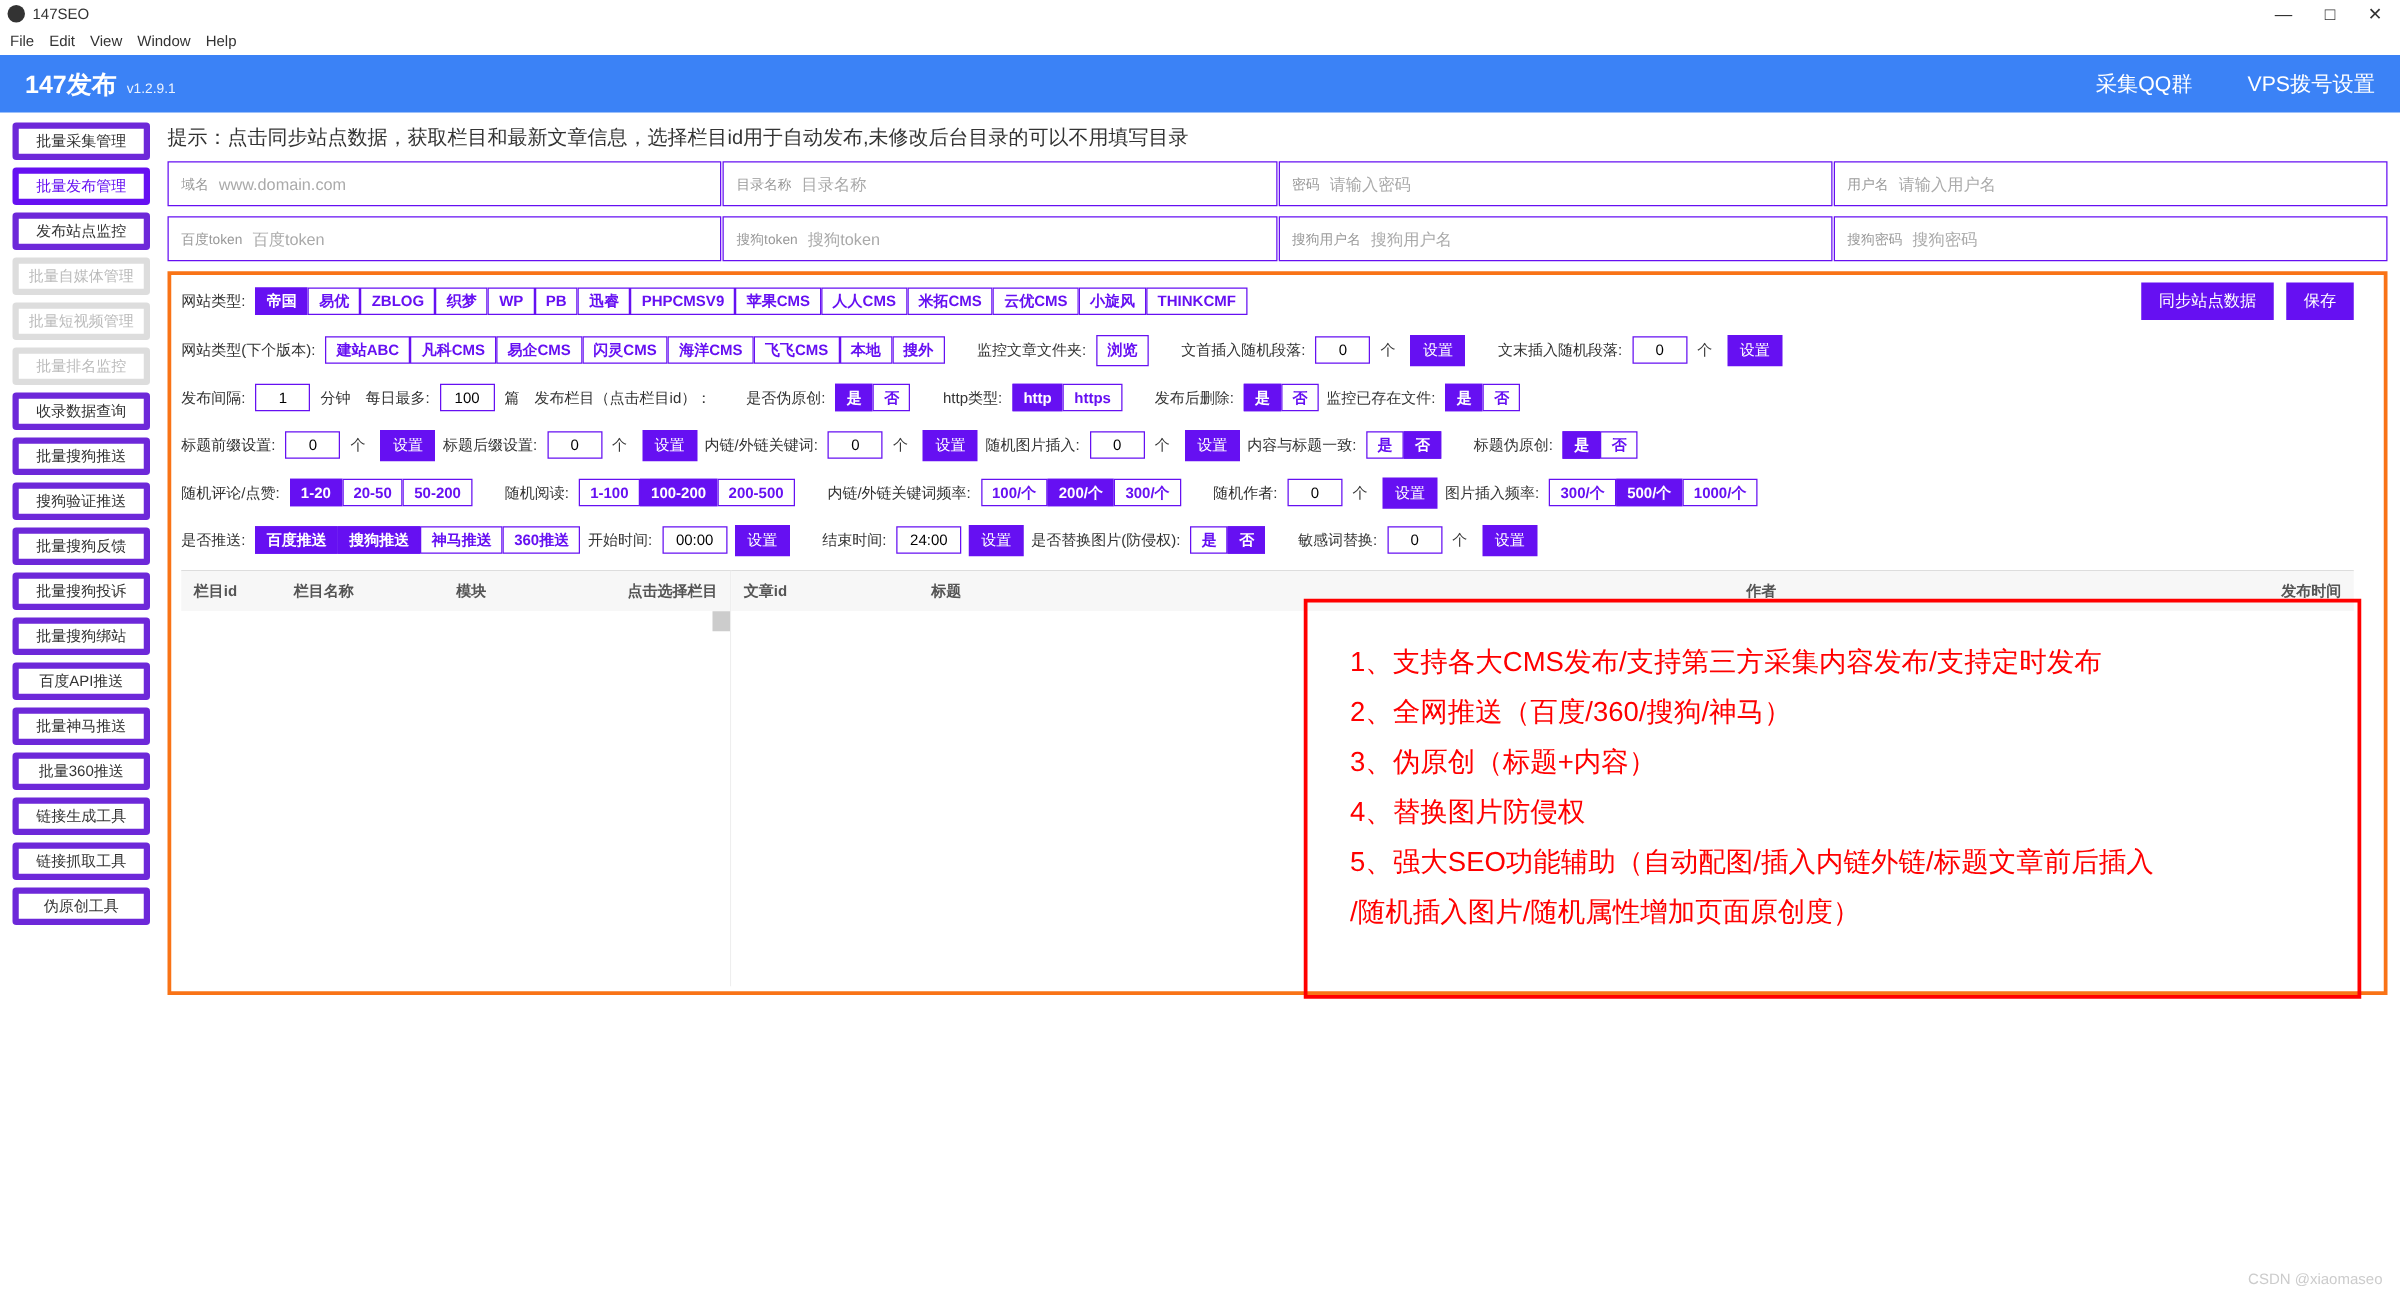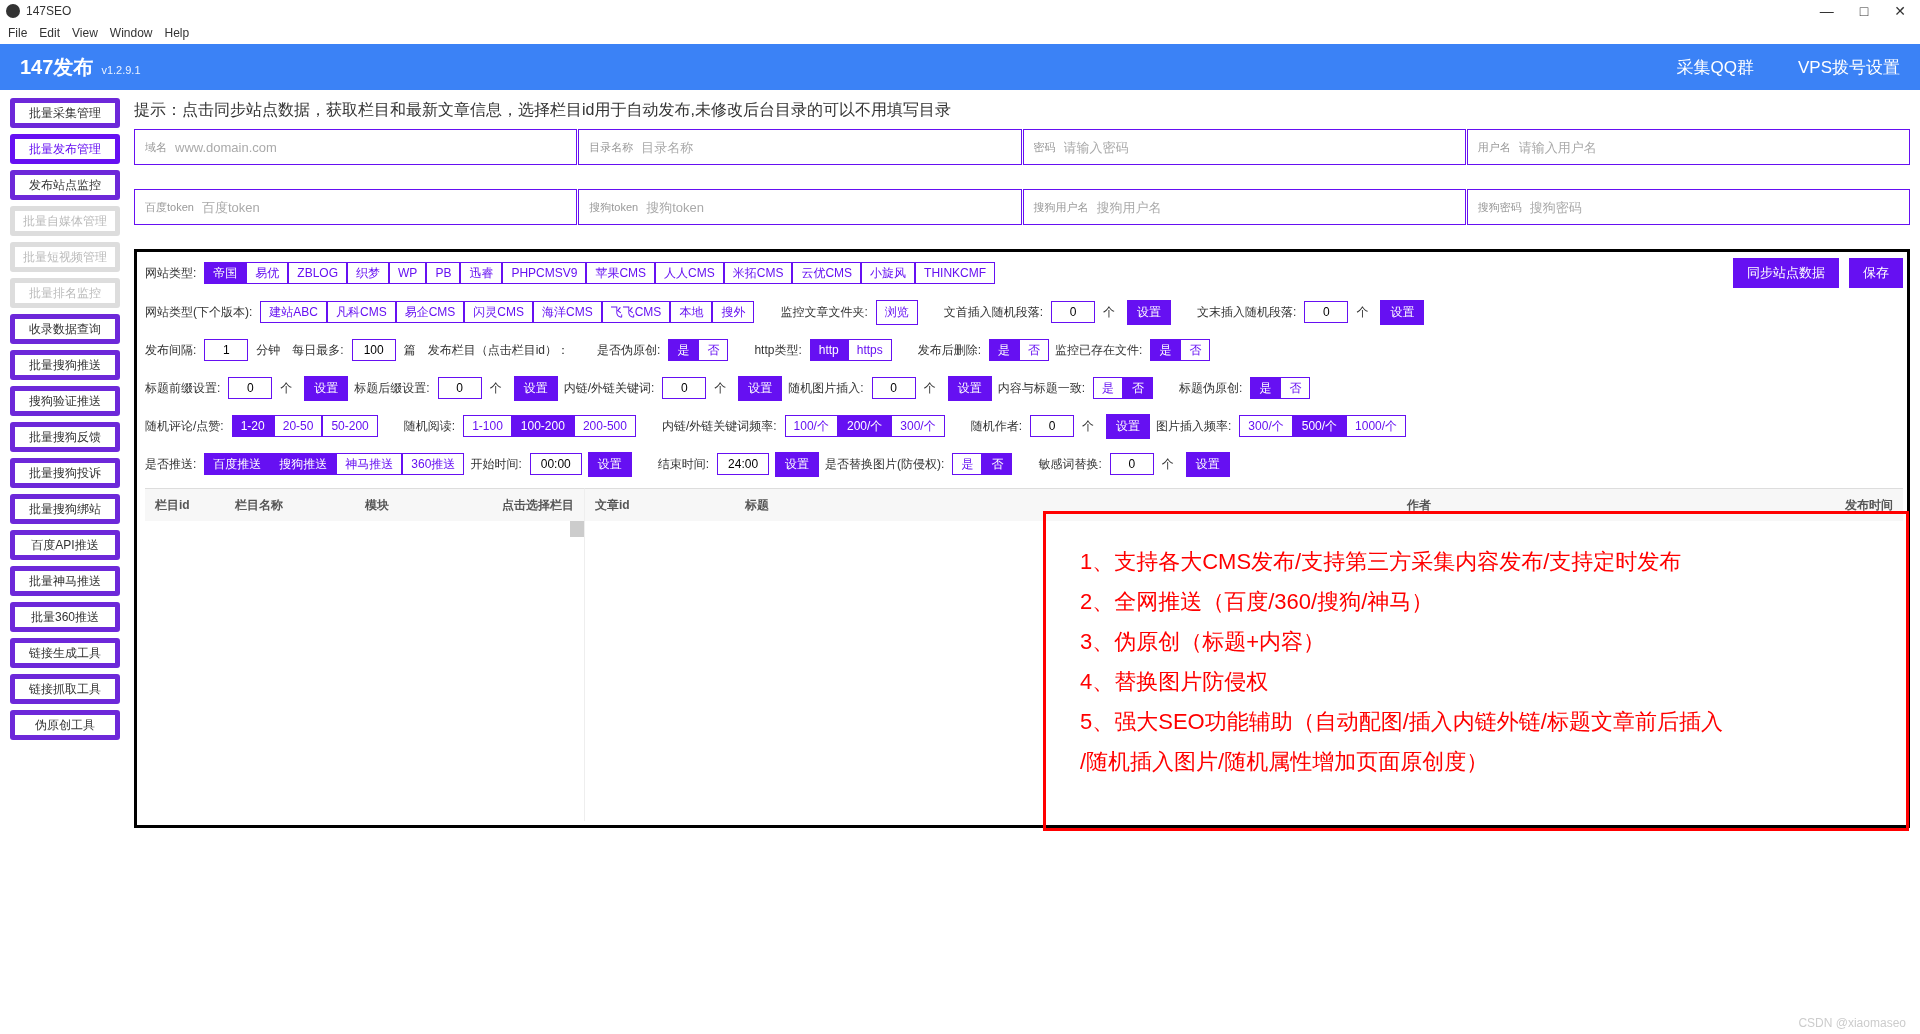--- a/index.html
+++ b/index.html
@@ -25,7 +25,7 @@
 .sb-btn.disabled { color:#bbb; border-color:#ddd; }
 .content { flex:1; padding:6px 10px 0 4px; position:relative; }
 .hint { font-size:16px; color:#333; padding:4px 0 8px 0; }
-.input-row { display:flex; gap:1px; margin-bottom:24px; }
+.input-row { display:flex; gap:1px; margin-bottom:8px; }
 .ibox { flex:1; border:1px solid #6610f2; height:36px; display:flex; align-items:center; padding:0 10px; gap:8px; }
 .ibox-lbl { color:#999; font-size:11px; white-space:nowrap; }
 .ibox input { border:none; outline:none; flex:1; font-size:13px; color:#333; }

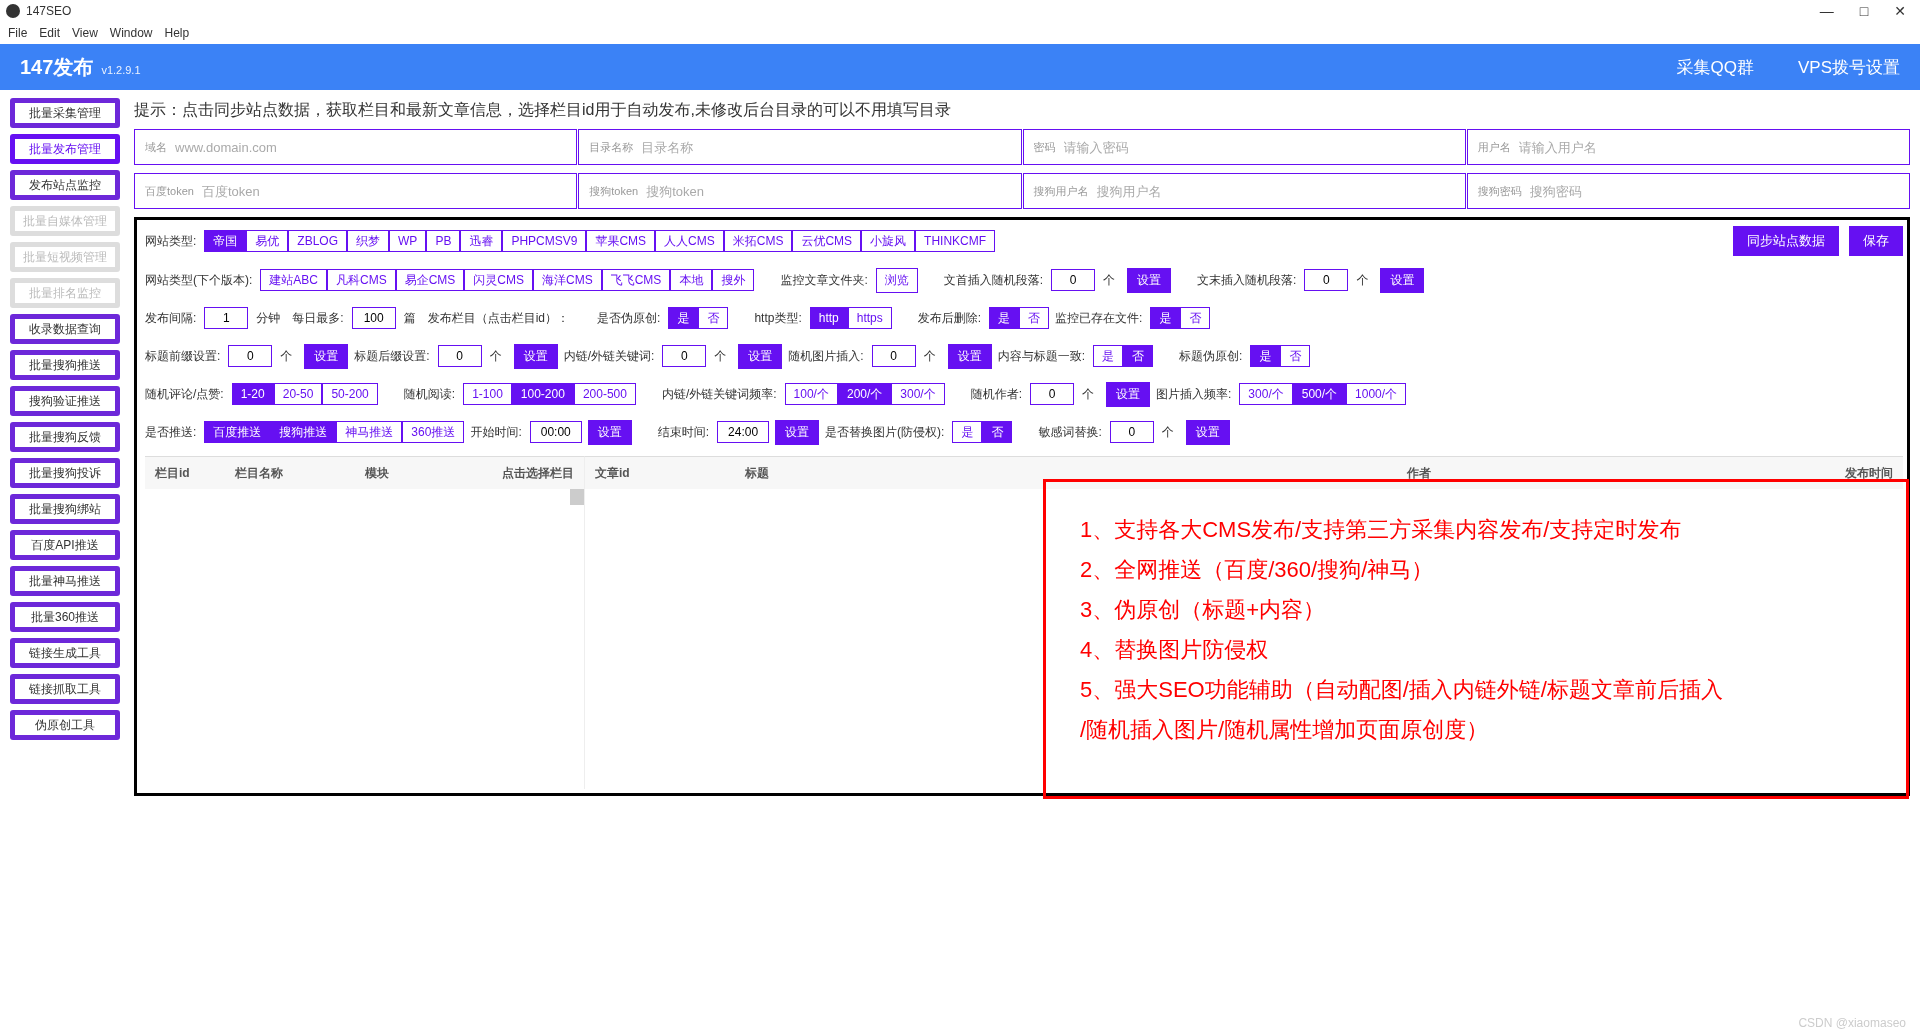--- a/index.html
+++ b/index.html
@@ -30,7 +30,7 @@
 .ibox-lbl { color:#999; font-size:11px; white-space:nowrap; }
 .ibox input { border:none; outline:none; flex:1; font-size:13px; color:#333; }
 .ibox input::placeholder { color:#aaa; }
-.red-frame { border:3px solid #000000; padding:6px 4px 4px 8px; }
+.red-frame { border:3px solid #f97316; padding:6px 24px 4px 8px; }
 .opt-row { display:flex; align-items:center; flex-wrap:wrap; gap:6px; margin-bottom:10px; min-height:28px; }
 .row-lbl { font-size:12px; margin-right:2px; }
 .tag { border:1px solid #6610f2; color:#6610f2; background:#fff; padding:3px 8px; font-size:12px; cursor:pointer; }

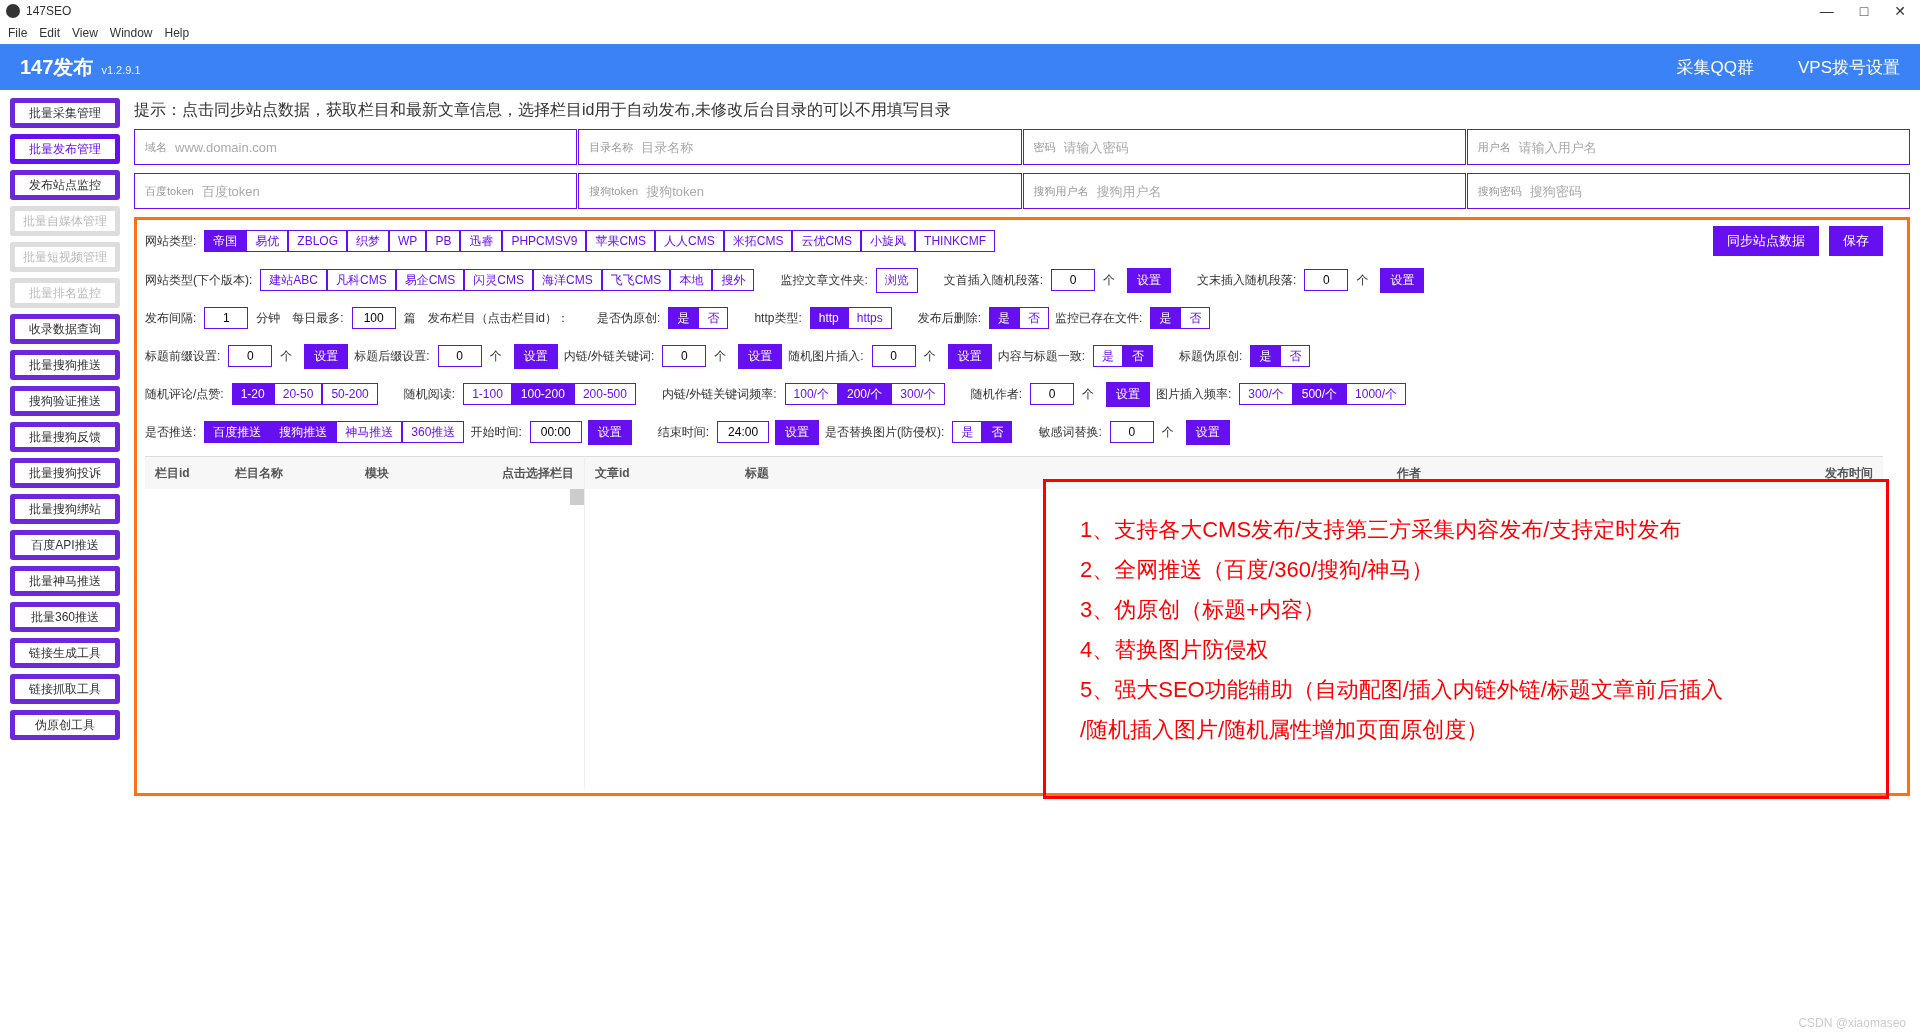--- a/index.html
+++ b/index.html
@@ -33,7 +33,7 @@
 .red-frame { border:3px solid #f97316; padding:6px 24px 4px 8px; }
 .opt-row { display:flex; align-items:center; flex-wrap:wrap; gap:6px; margin-bottom:10px; min-height:28px; }
 .row-lbl { font-size:12px; margin-right:2px; }
-.tag { border:1px solid #6610f2; color:#6610f2; background:#fff; padding:3px 8px; font-size:12px; cursor:pointer; }
+.tag { border:1px solid #6610f2; color:#6610f2; background:#fff; padding:3px 8px; font-size:12px; cursor:pointer;font-weight:bold; }
 .tag.sel { background:#6610f2; color:#fff; }
 .numbox { border:1px solid #6610f2; width:44px; height:22px; text-align:center; font-size:12px; outline:none; }
 .unit { font-size:12px; margin-left:2px; margin-right:6px; }

